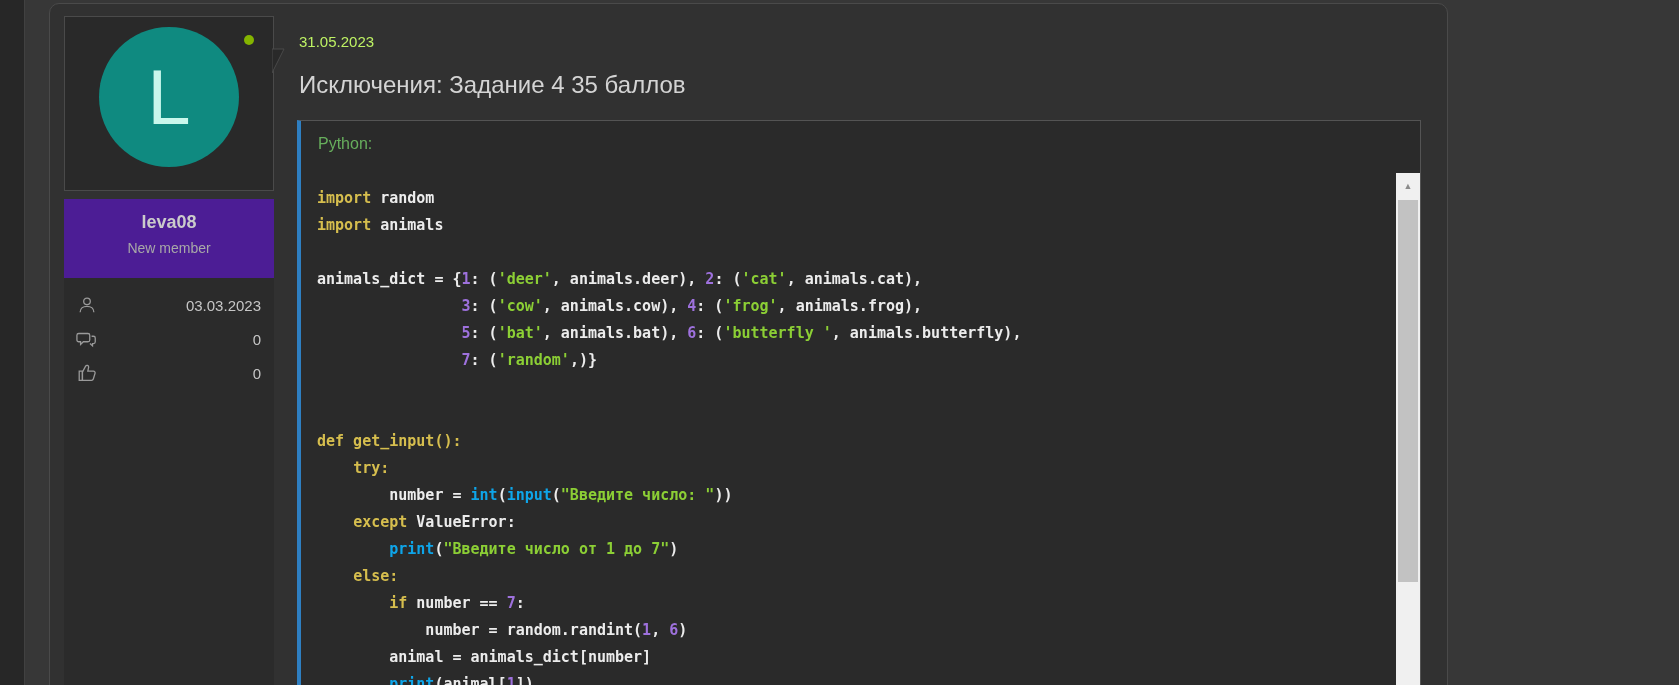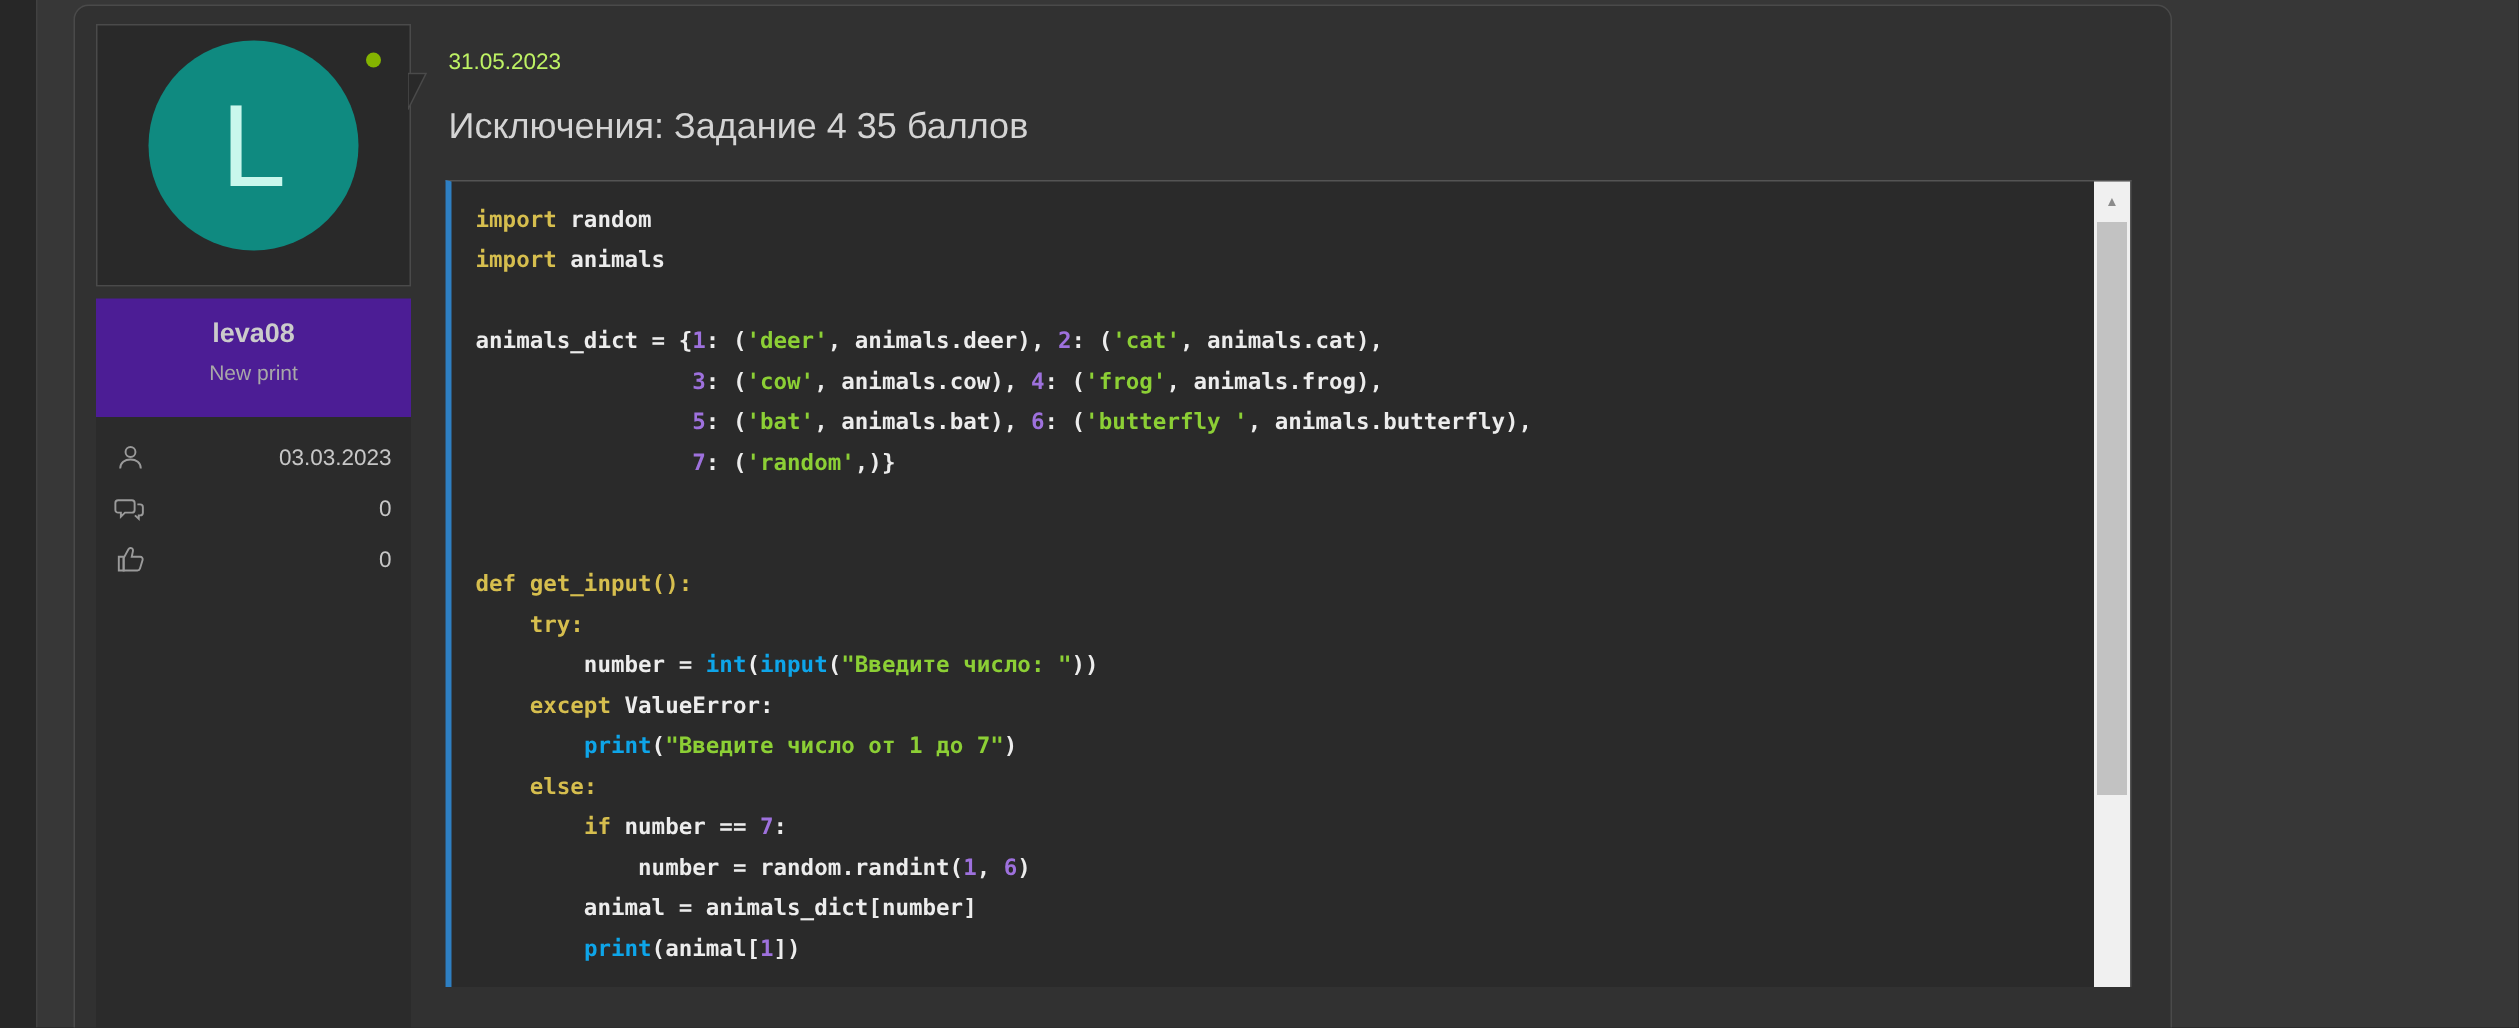--- a/index.html
+++ b/index.html
@@ -148,6 +148,7 @@
       <h1 class="post-title">Исключения: Задание 4 35 баллов</h1>
 
       <div class="code-block">
+        <div class="code-header">Python:</div>
         <div class="code-wrap">
           <pre class="code" id="code-lines"><div class="cl"><span class="k">import</span><span class="d"> random</span></div><div class="cl"><span class="k">import</span><span class="d"> animals</span></div><div class="cl">&nbsp;</div><div class="cl"><span class="d">animals_dict = {</span><span class="n">1</span><span class="d">: (</span><span class="s">'deer'</span><span class="d">, animals.deer), </span><span class="n">2</span><span class="d">: (</span><span class="s">'cat'</span><span class="d">, animals.cat),</span></div><div class="cl"><span class="d">                </span><span class="n">3</span><span class="d">: (</span><span class="s">'cow'</span><span class="d">, animals.cow), </span><span class="n">4</span><span class="d">: (</span><span class="s">'frog'</span><span class="d">, animals.frog),</span></div><div class="cl"><span class="d">                </span><span class="n">5</span><span class="d">: (</span><span class="s">'bat'</span><span class="d">, animals.bat), </span><span class="n">6</span><span class="d">: (</span><span class="s">'butterfly '</span><span class="d">, animals.butterfly),</span></div><div class="cl"><span class="d">                </span><span class="n">7</span><span class="d">: (</span><span class="s">'random'</span><span class="d">,)}</span></div><div class="cl">&nbsp;</div><div class="cl">&nbsp;</div><div class="cl"><span class="k">def get_input():</span></div><div class="cl"><span class="d">    </span><span class="k">try:</span></div><div class="cl"><span class="d">        number = </span><span class="b">int</span><span class="d">(</span><span class="b">input</span><span class="d">(</span><span class="s">"Введите число: "</span><span class="d">))</span></div><div class="cl"><span class="d">    </span><span class="k">except</span><span class="d"> ValueError:</span></div><div class="cl"><span class="d">        </span><span class="b">print</span><span class="d">(</span><span class="s">"Введите число от 1 до 7"</span><span class="d">)</span></div><div class="cl"><span class="d">    </span><span class="k">else:</span></div><div class="cl"><span class="d">        </span><span class="k">if</span><span class="d"> number == </span><span class="n">7</span><span class="d">:</span></div><div class="cl"><span class="d">            number = random.randint(</span><span class="n">1</span><span class="d">, </span><span class="n">6</span><span class="d">)</span></div><div class="cl"><span class="d">        animal = animals_dict[number]</span></div><div class="cl"><span class="d">        </span><span class="b">print</span><span class="d">(animal[</span><span class="n">1</span><span class="d">])</span></div></pre>
           <div class="scrollbar">

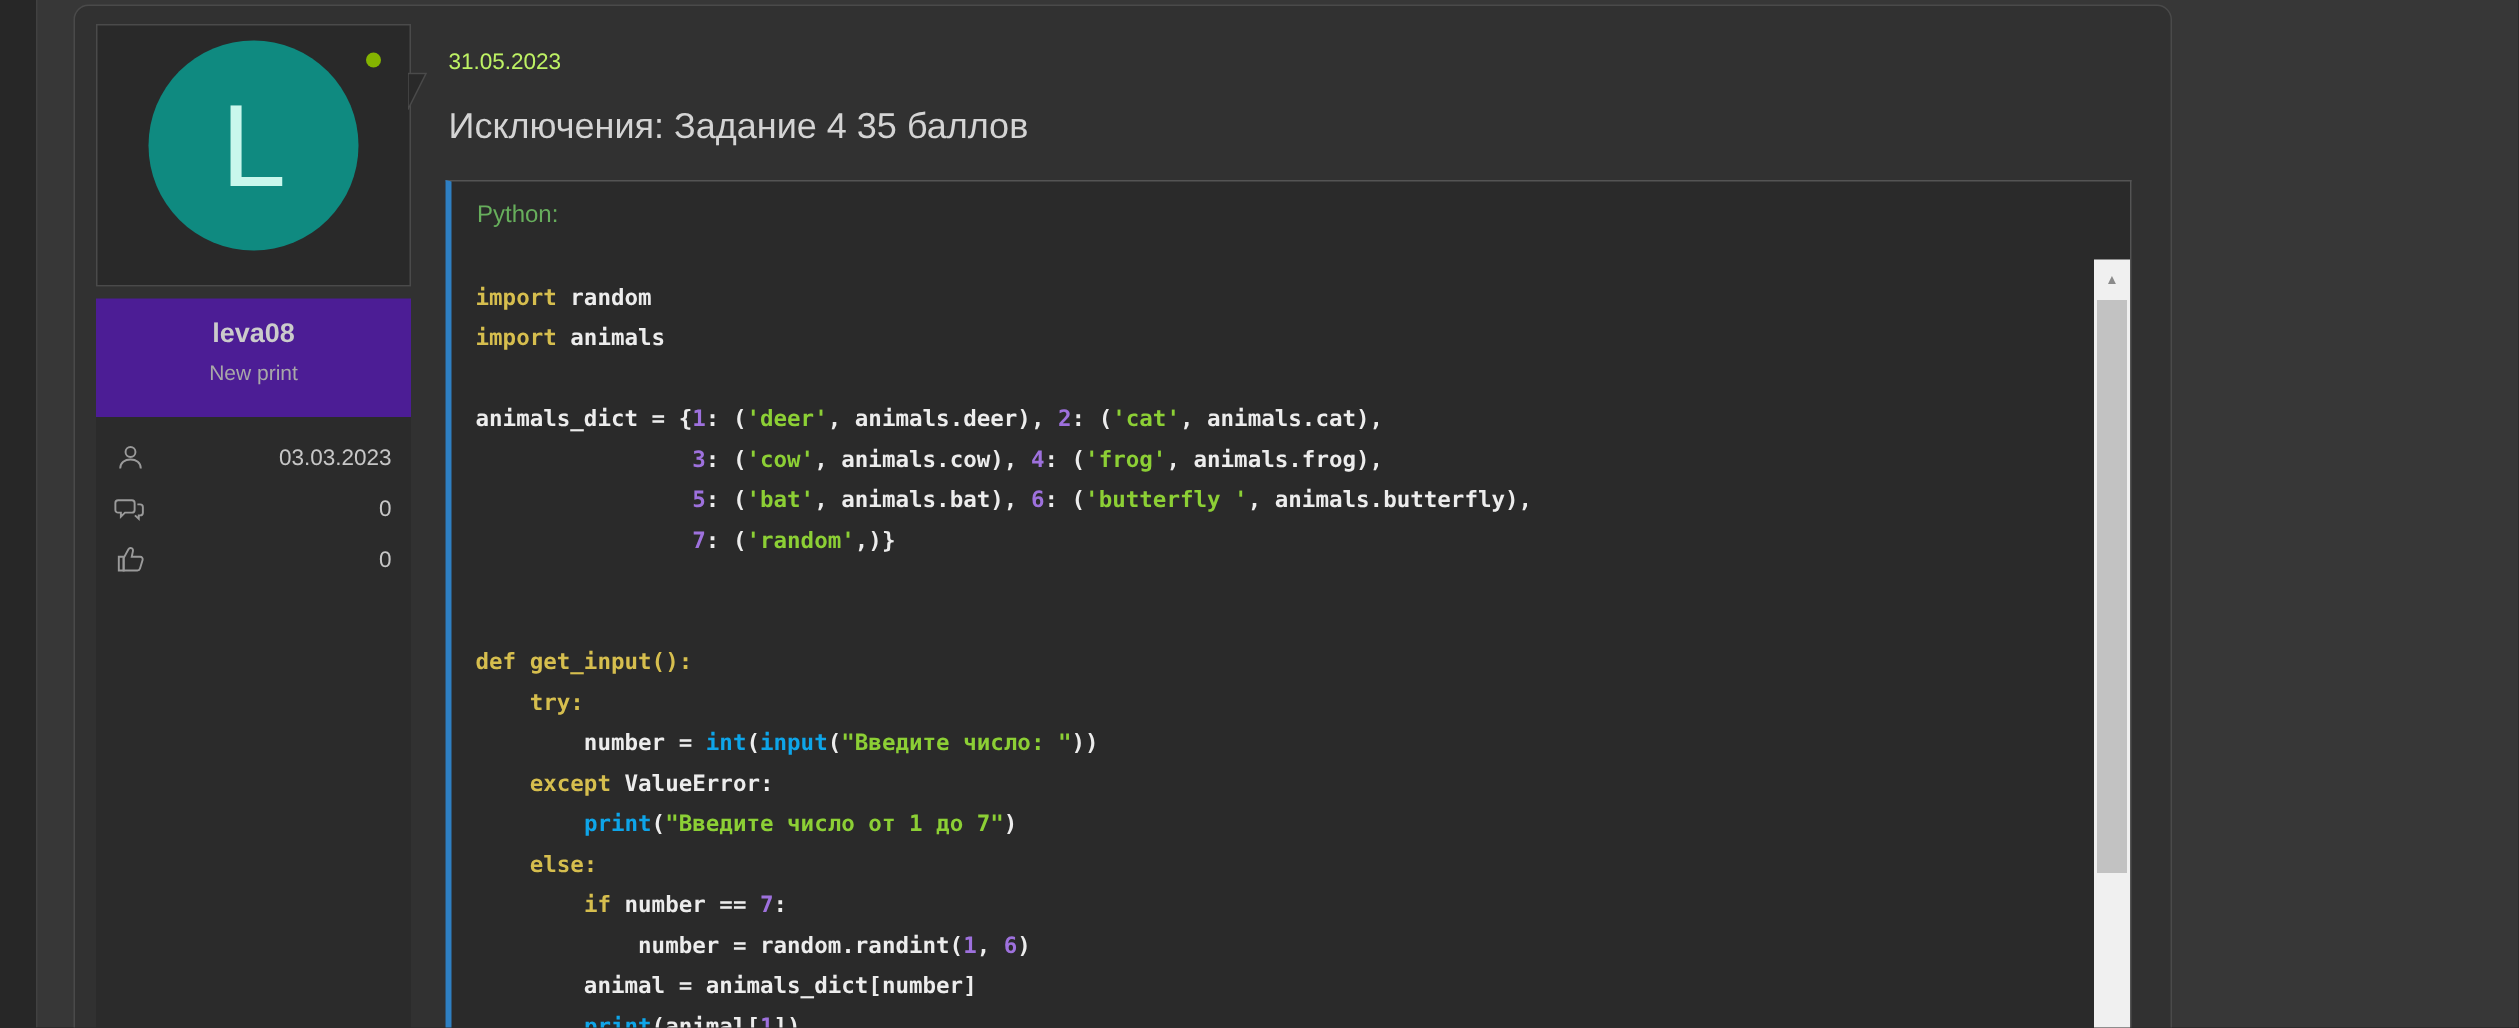--- a/index.html
+++ b/index.html
@@ -115,7 +115,7 @@
 
       <div class="user-details">
         <a class="username">leva08</a>
-        <div class="user-role">New print</div>
+        <div class="user-role">New member</div>
       </div>
 
       <div class="user-stats">

